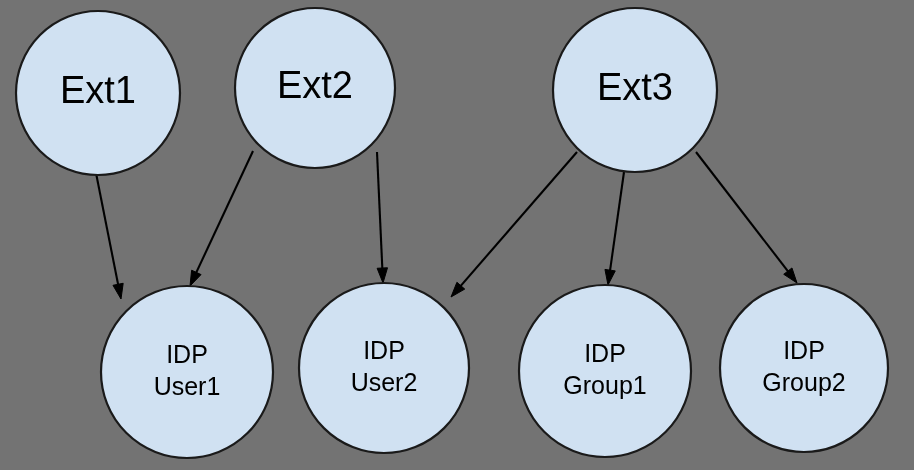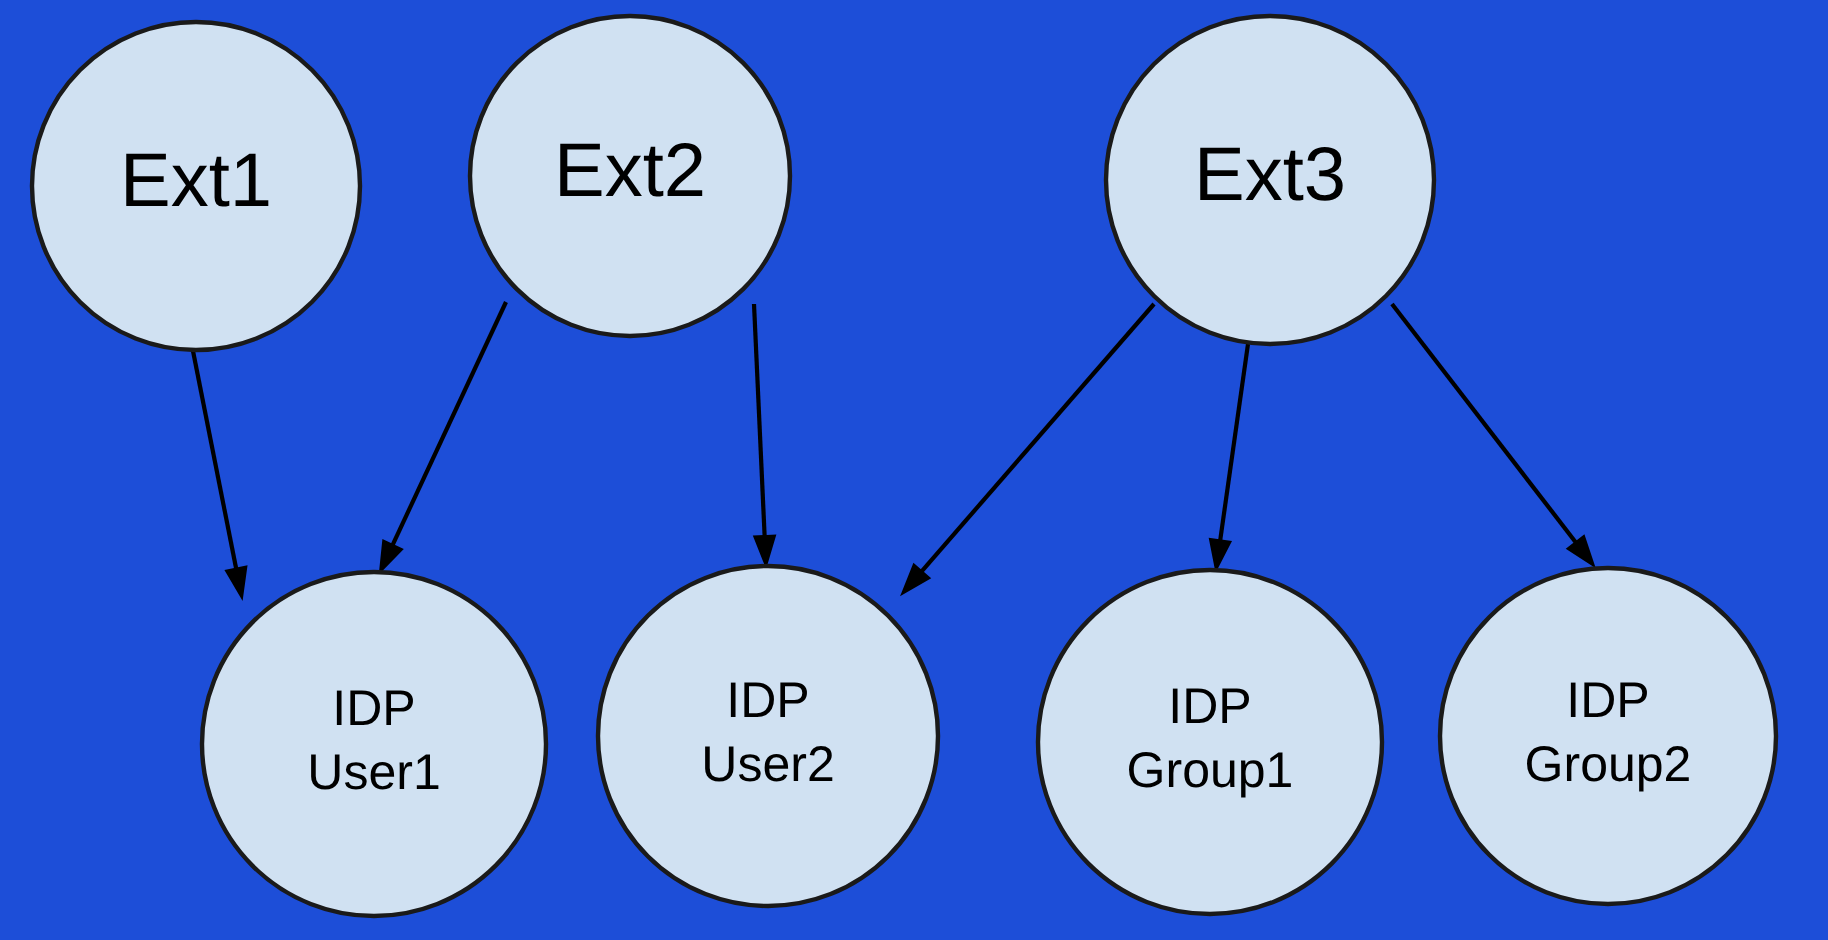--- a/index.html
+++ b/index.html
@@ -11,7 +11,7 @@
     position: relative;
     width: 914px;
     height: 470px;
-    background: #1d4ed8;
+    background: #737373;
     overflow: hidden;
     font-family: "Liberation Sans", sans-serif;
   }

